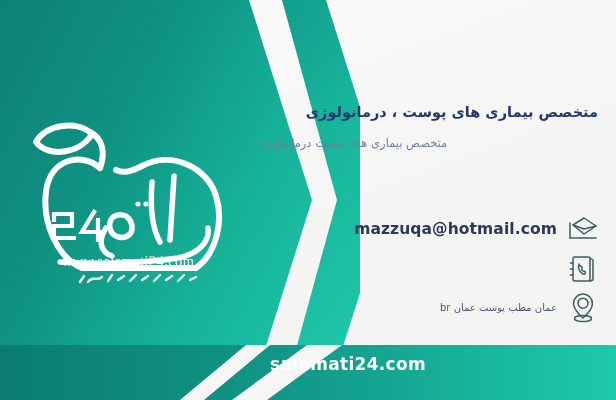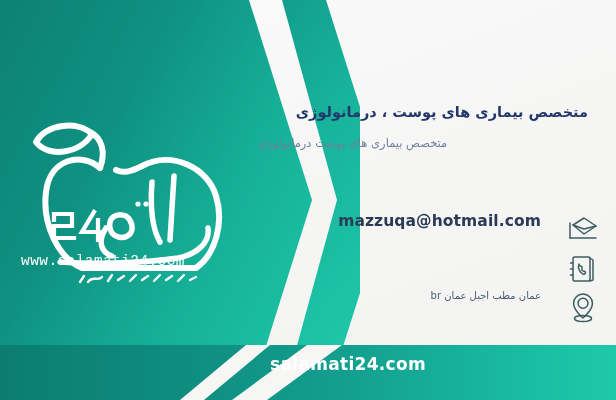--- a/index.html
+++ b/index.html
@@ -137,7 +137,7 @@
 
   .specialty-main {
     position: absolute;
-    right: 28px;
+    right: 18px;
     top: 103px;
     width: 340px;
     text-align: right;

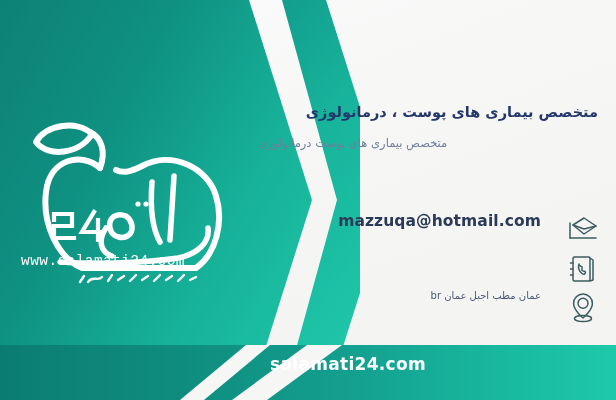--- a/index.html
+++ b/index.html
@@ -166,9 +166,9 @@
     position: absolute;
     right: 16px;
     display: flex;
-    align-items: flex-start;
+    align-items: center;
     justify-content: flex-end;
-    gap: 25px;
+    gap: 9px;
   }
   .contact-row .ctext {
     direction: rtl;

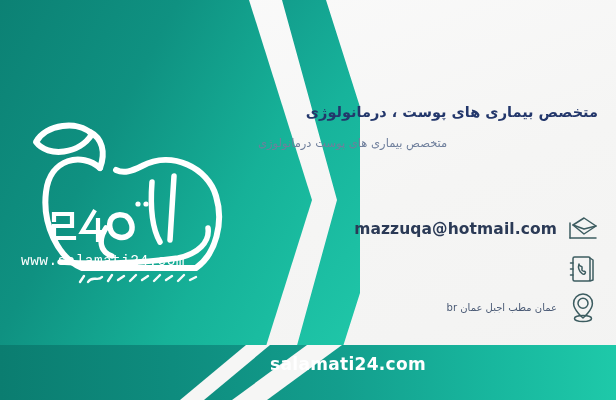--- a/index.html
+++ b/index.html
@@ -109,13 +109,13 @@
 
   .logo-url {
     position: absolute;
-    left: 3px;
+    left: 28px;
     top: 253px;
     width: 200px;
     text-align: center;
     color: #ffffff;
     font-size: 14.5px;
-    font-family: Liberation Mono, monospace;
+    font-family: Liberation Serif, serif;
     letter-spacing: 0.4px;
   }
 

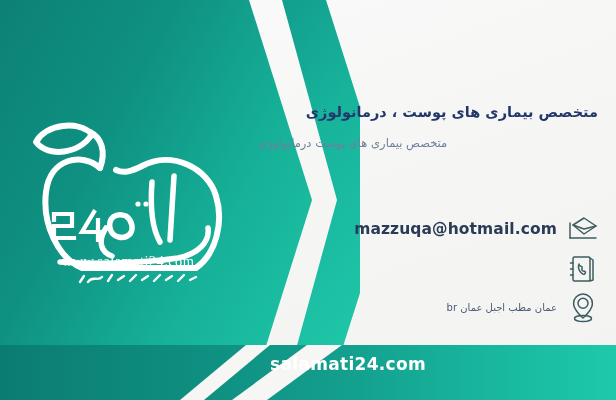--- a/index.html
+++ b/index.html
@@ -298,7 +298,7 @@
   </div>
 
   <div class="contact-row row-address">
-    <span class="ctext">عمان مطب اجبل عمان br</span>
+    <span class="ctext">عمان مطب پوست عمان br</span>
     <span class="icon-box">
       <svg width="30" height="32" viewBox="0 0 30 32">
         <g fill="none" stroke="#3c5c60" stroke-width="1.5" stroke-linecap="round" stroke-linejoin="round">

